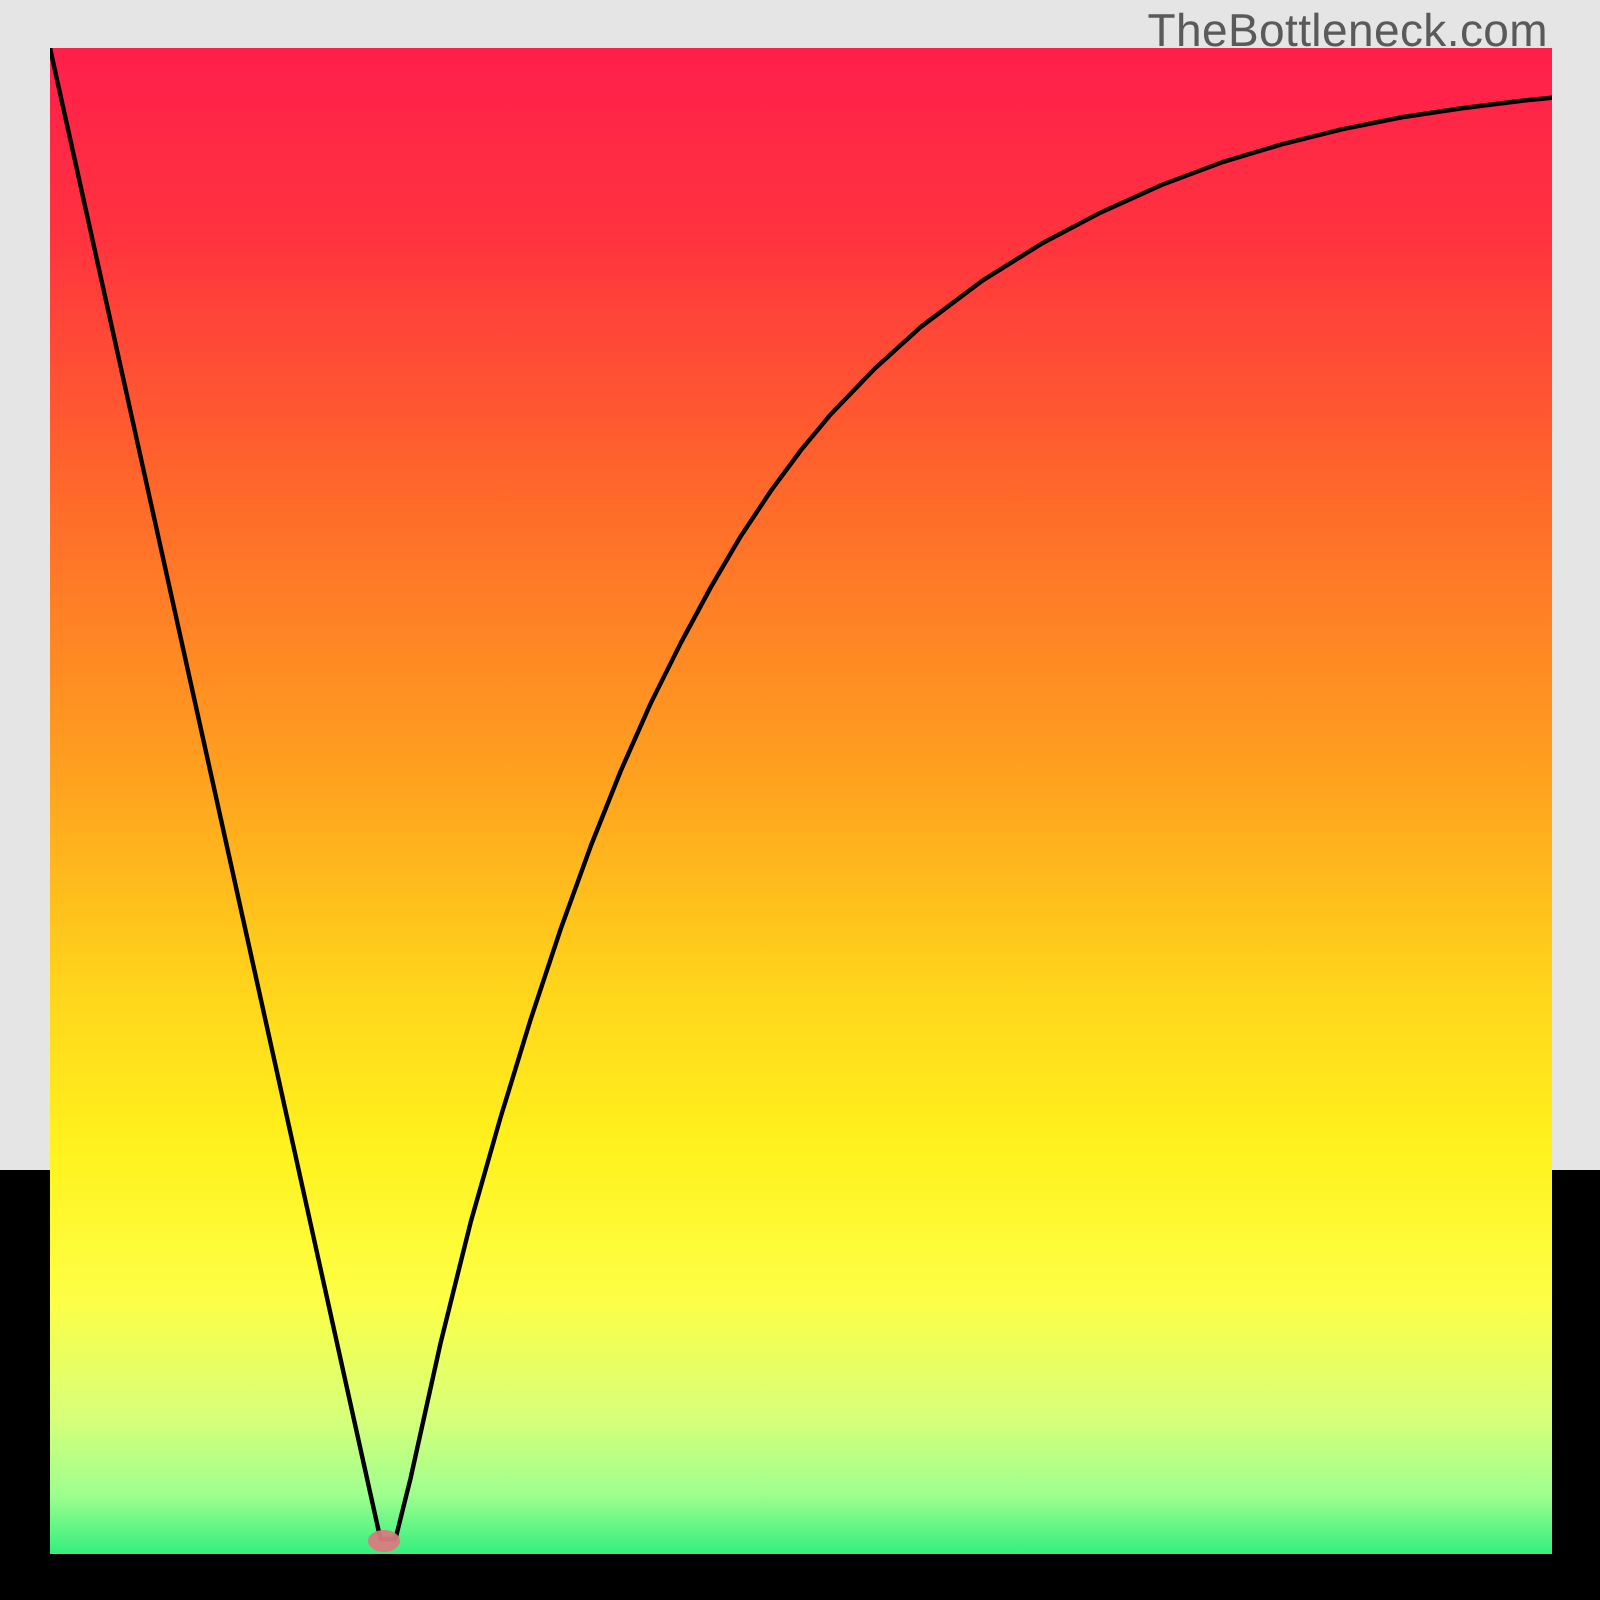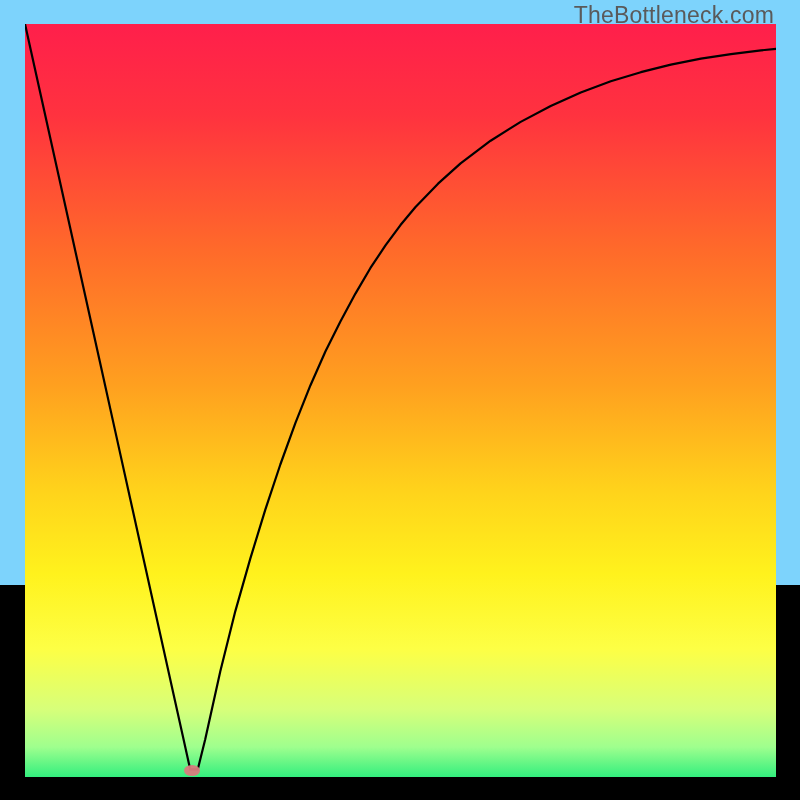--- a/index.html
+++ b/index.html
@@ -14,7 +14,7 @@
     position: relative;
     width: 800px;
     height: 585px;
-    background: #7dd3fc;
+    background: #e5e5e5;
   }
   .plot-area {
     position: absolute;

